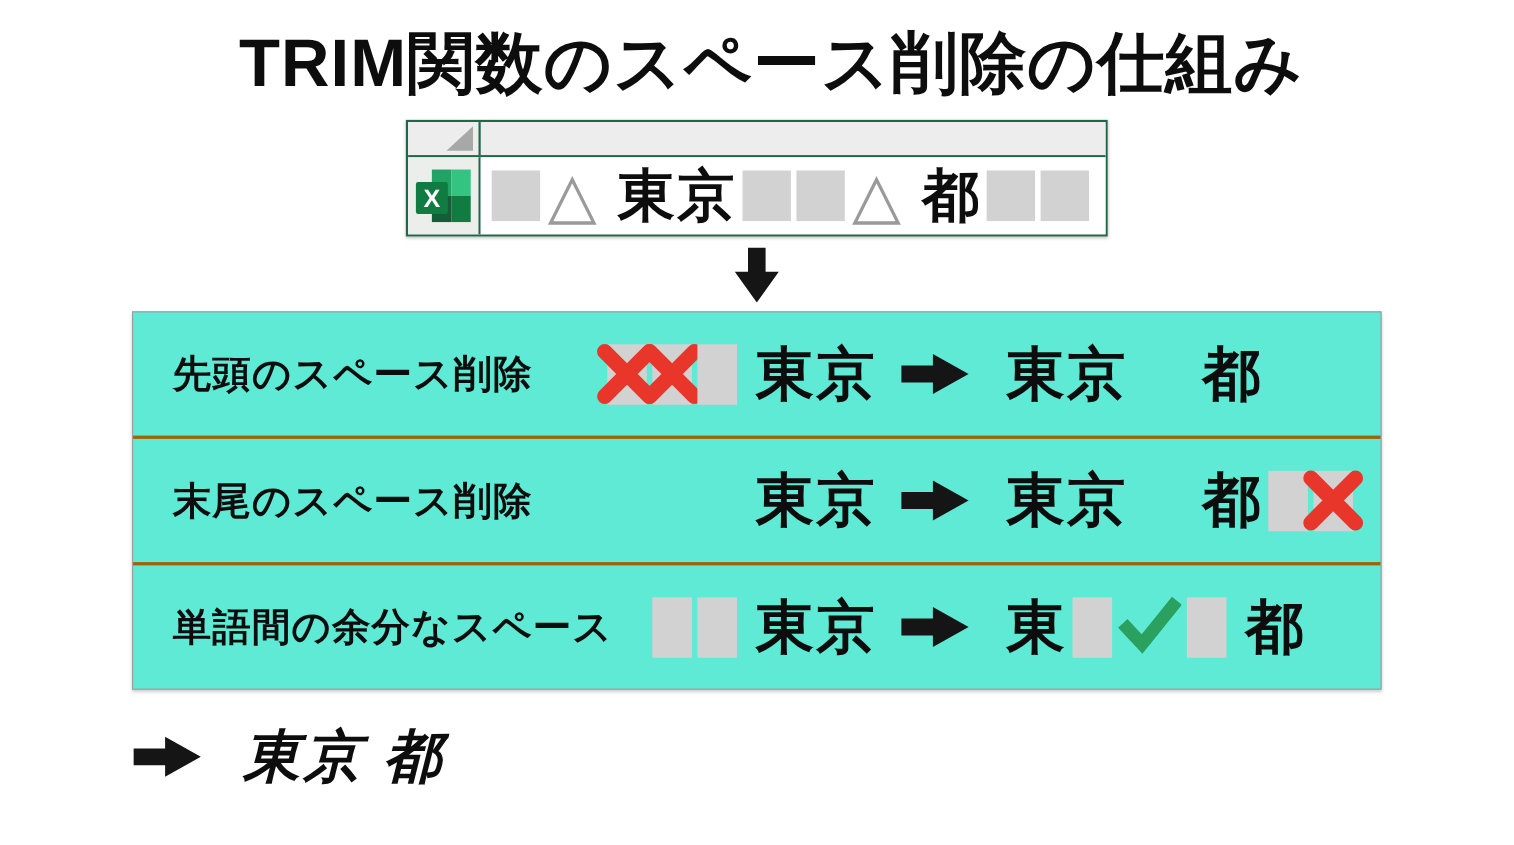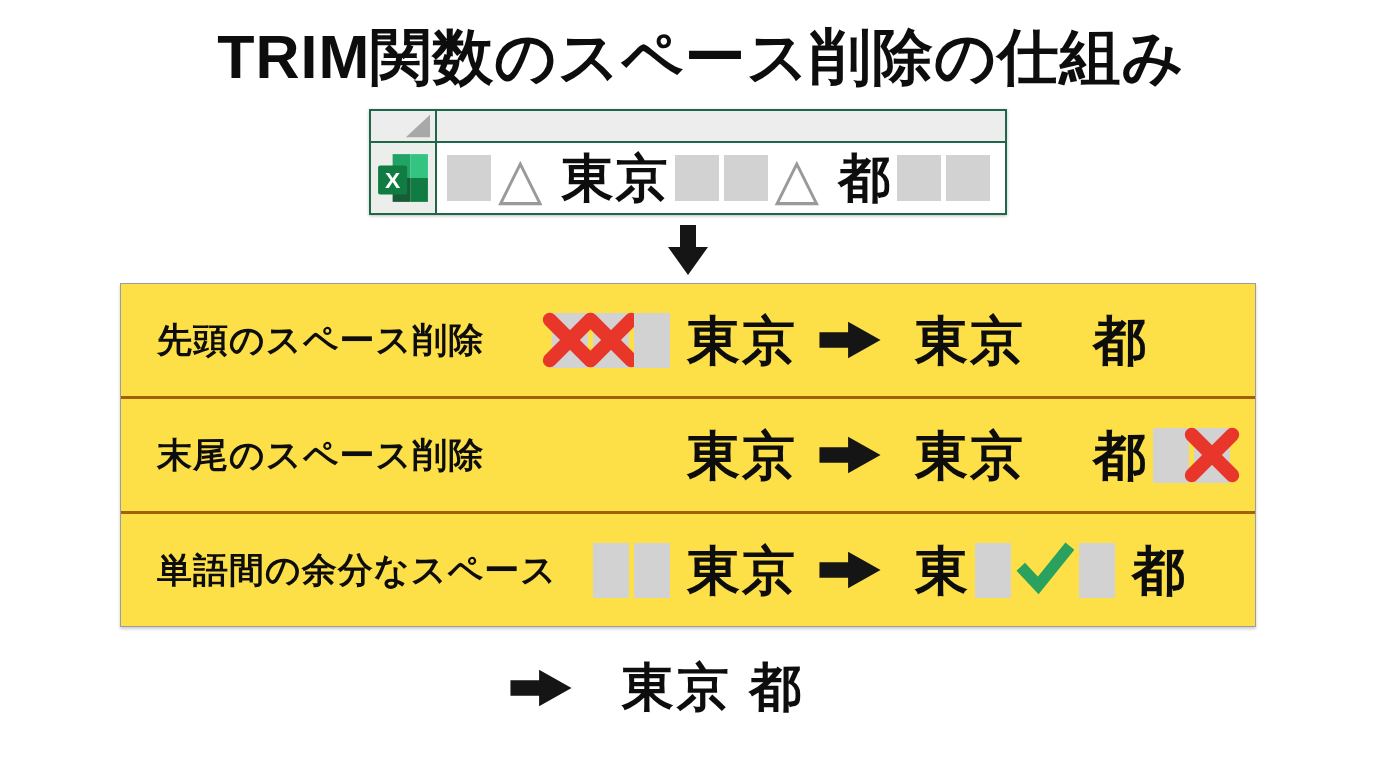--- a/index.html
+++ b/index.html
@@ -107,7 +107,7 @@
     width: 1134px;
     margin: 0 auto;
     border: 1px solid #9c9c9c;
-    background: #fde047;
+    background: #5eead4;
     box-shadow: 0 2px 3px rgba(0,0,0,0.2);
   }
   .rule-row {

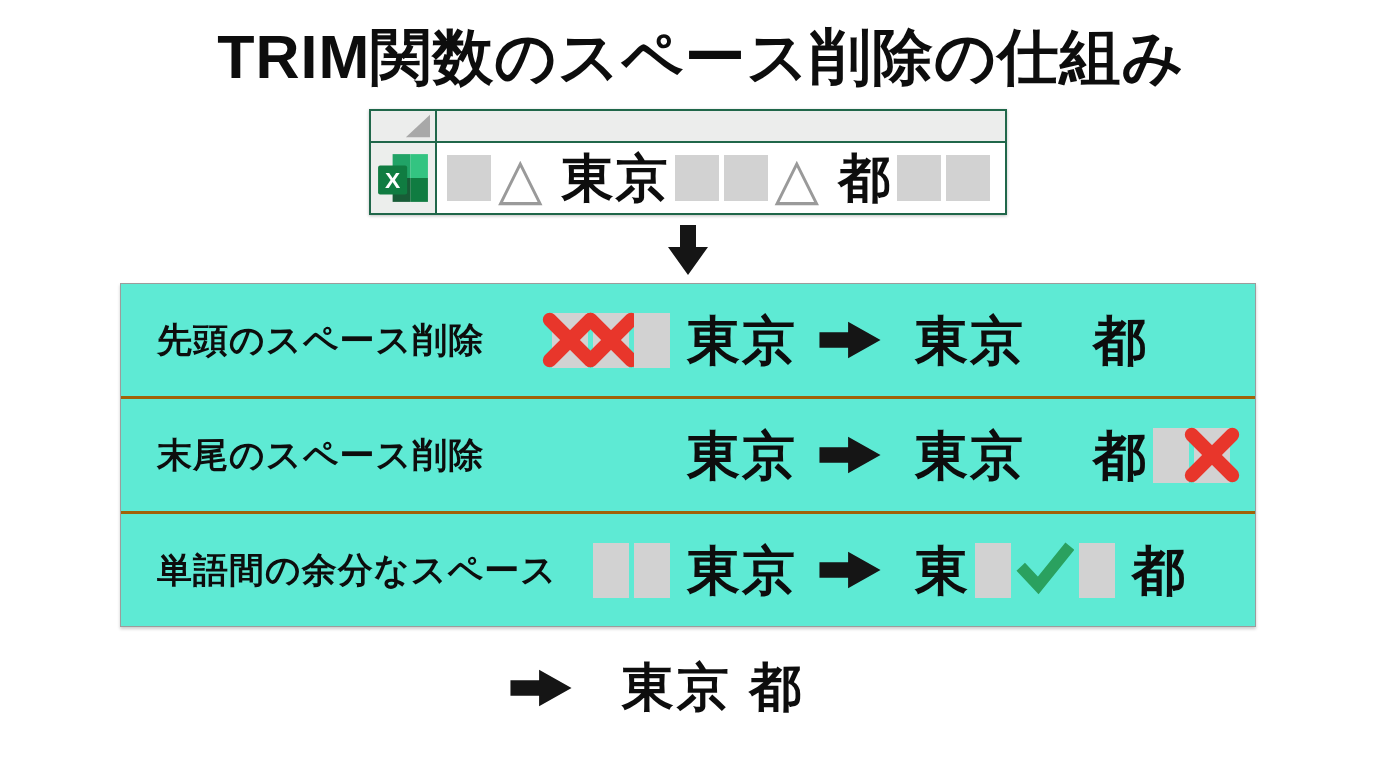--- a/index.html
+++ b/index.html
@@ -148,10 +148,11 @@
     margin: 26px auto 0;
     display: flex;
     align-items: center;
-    justify-content: center;
+    justify-content: flex-start;
     padding-right: 62px;
     box-sizing: border-box;
-    gap: 50px;
+    gap: 38px;
+    font-style: italic;
   }
   .final-line .right-arrow { margin-left: 0; }
   .final-text {

